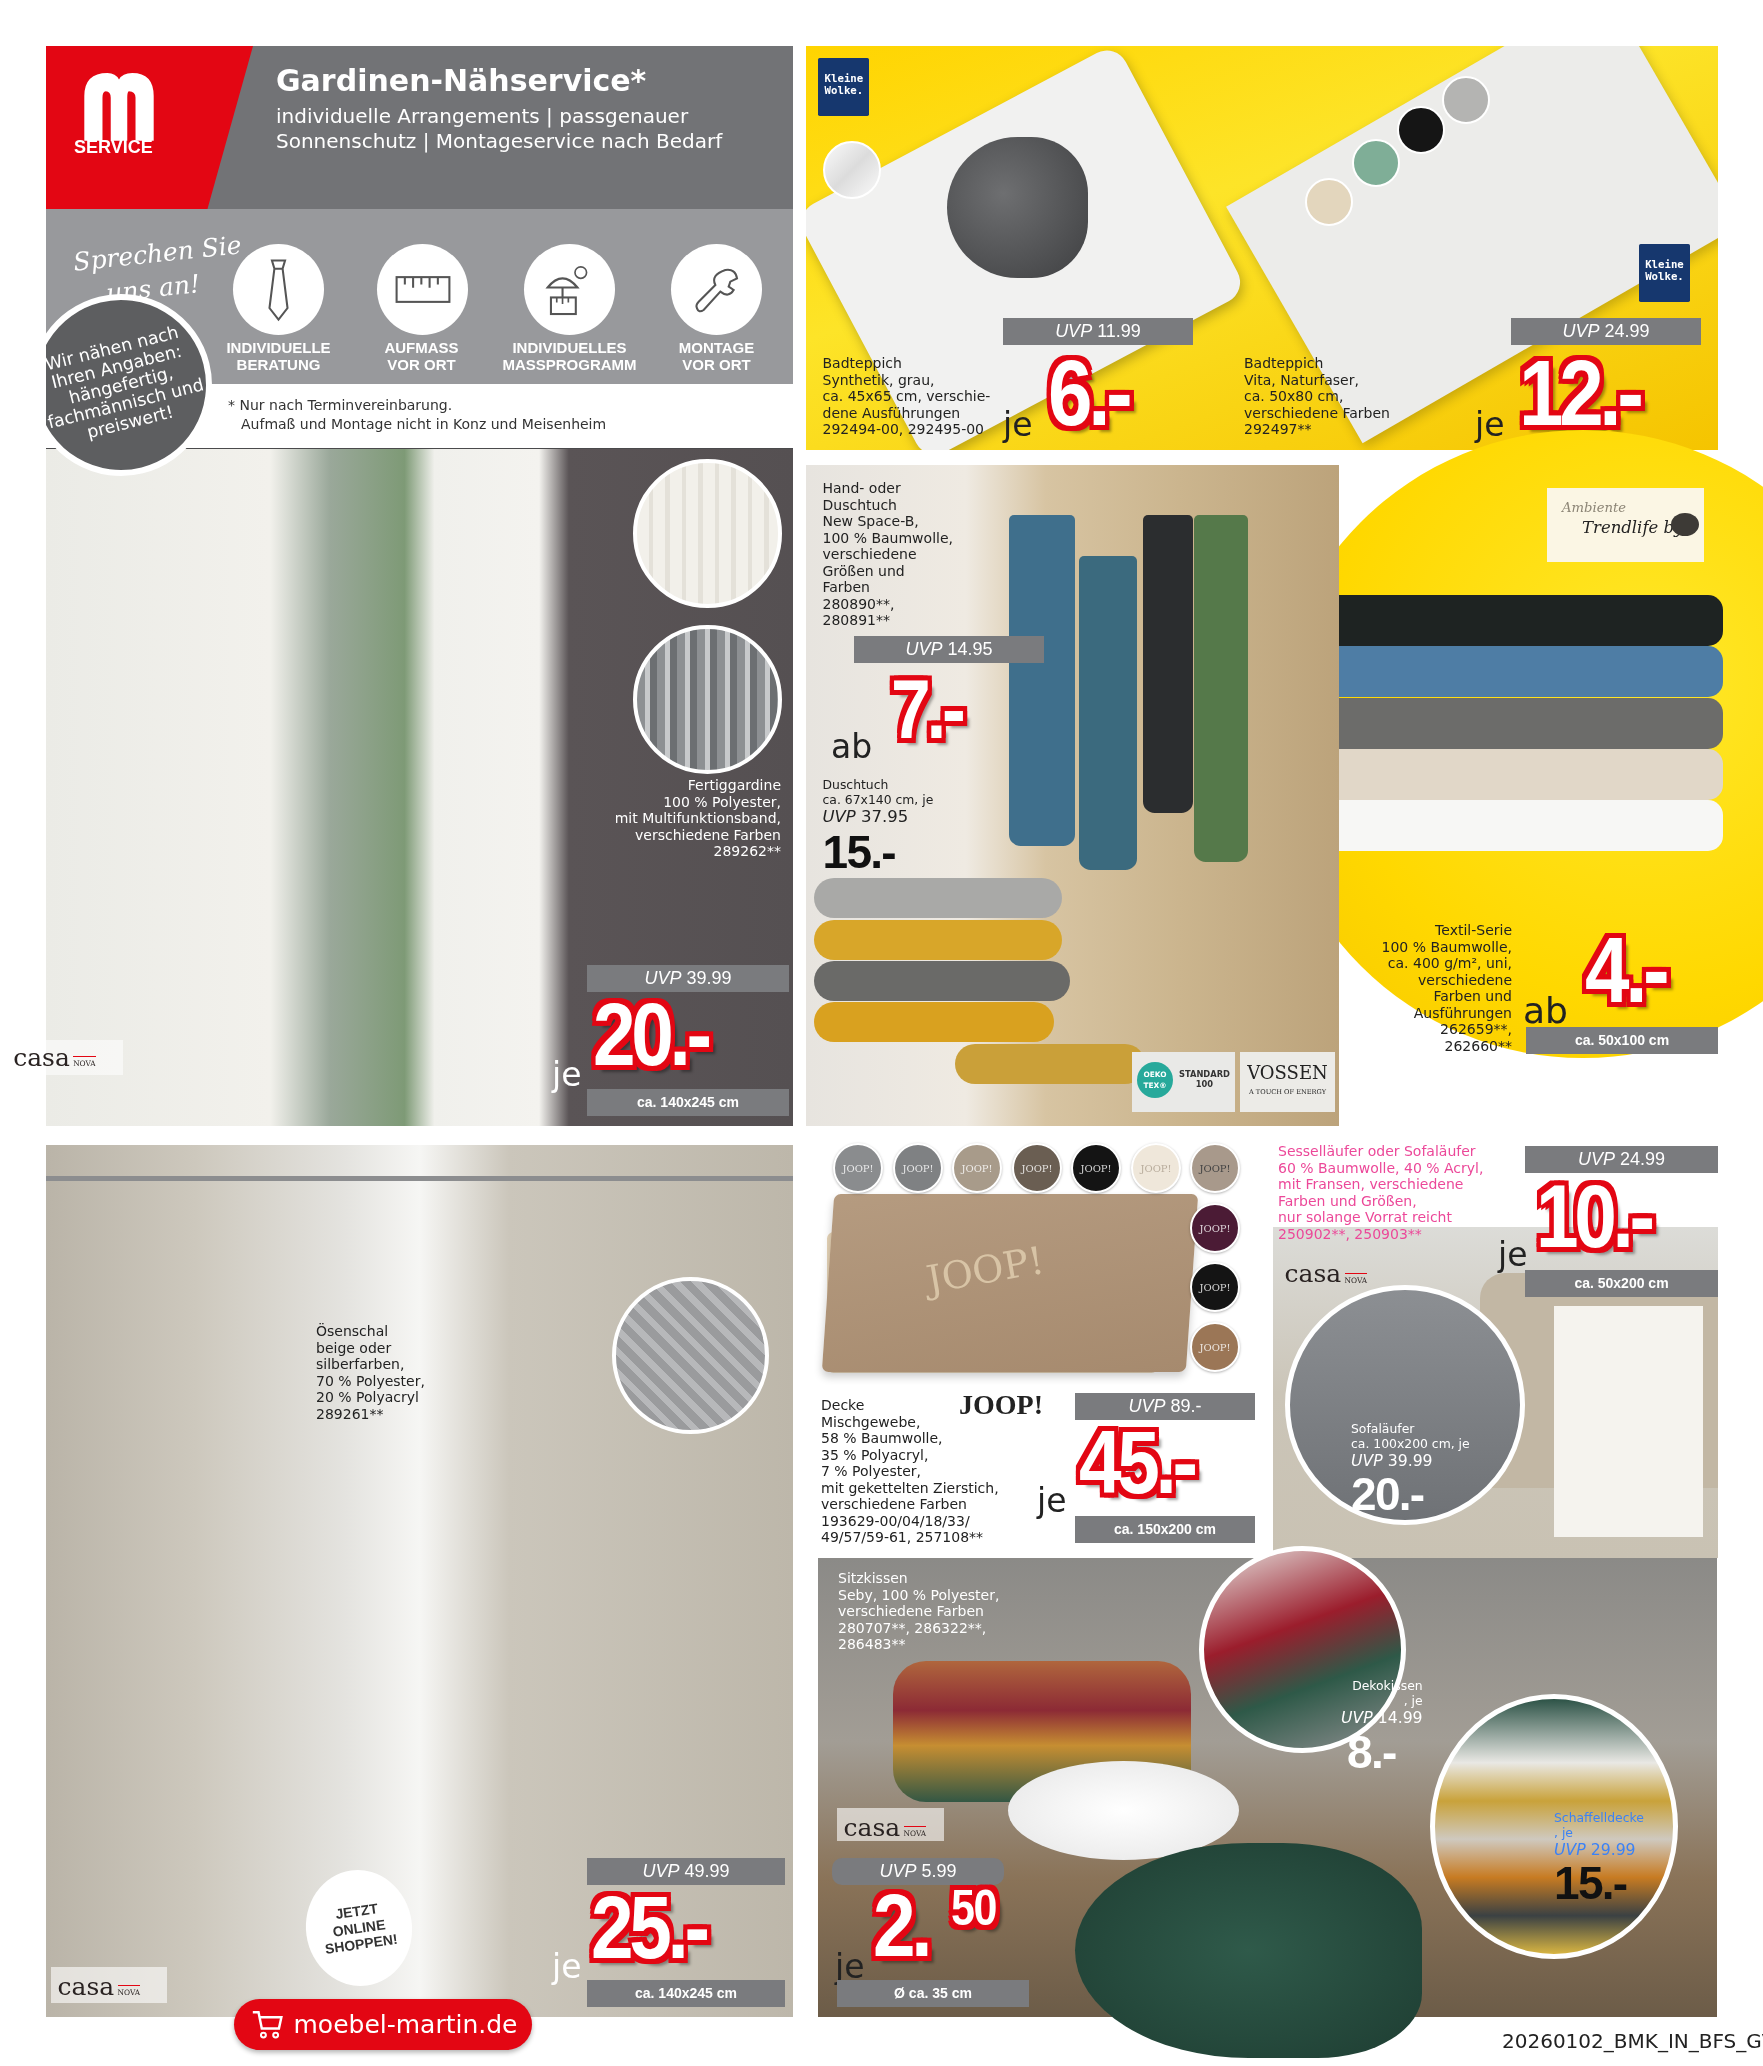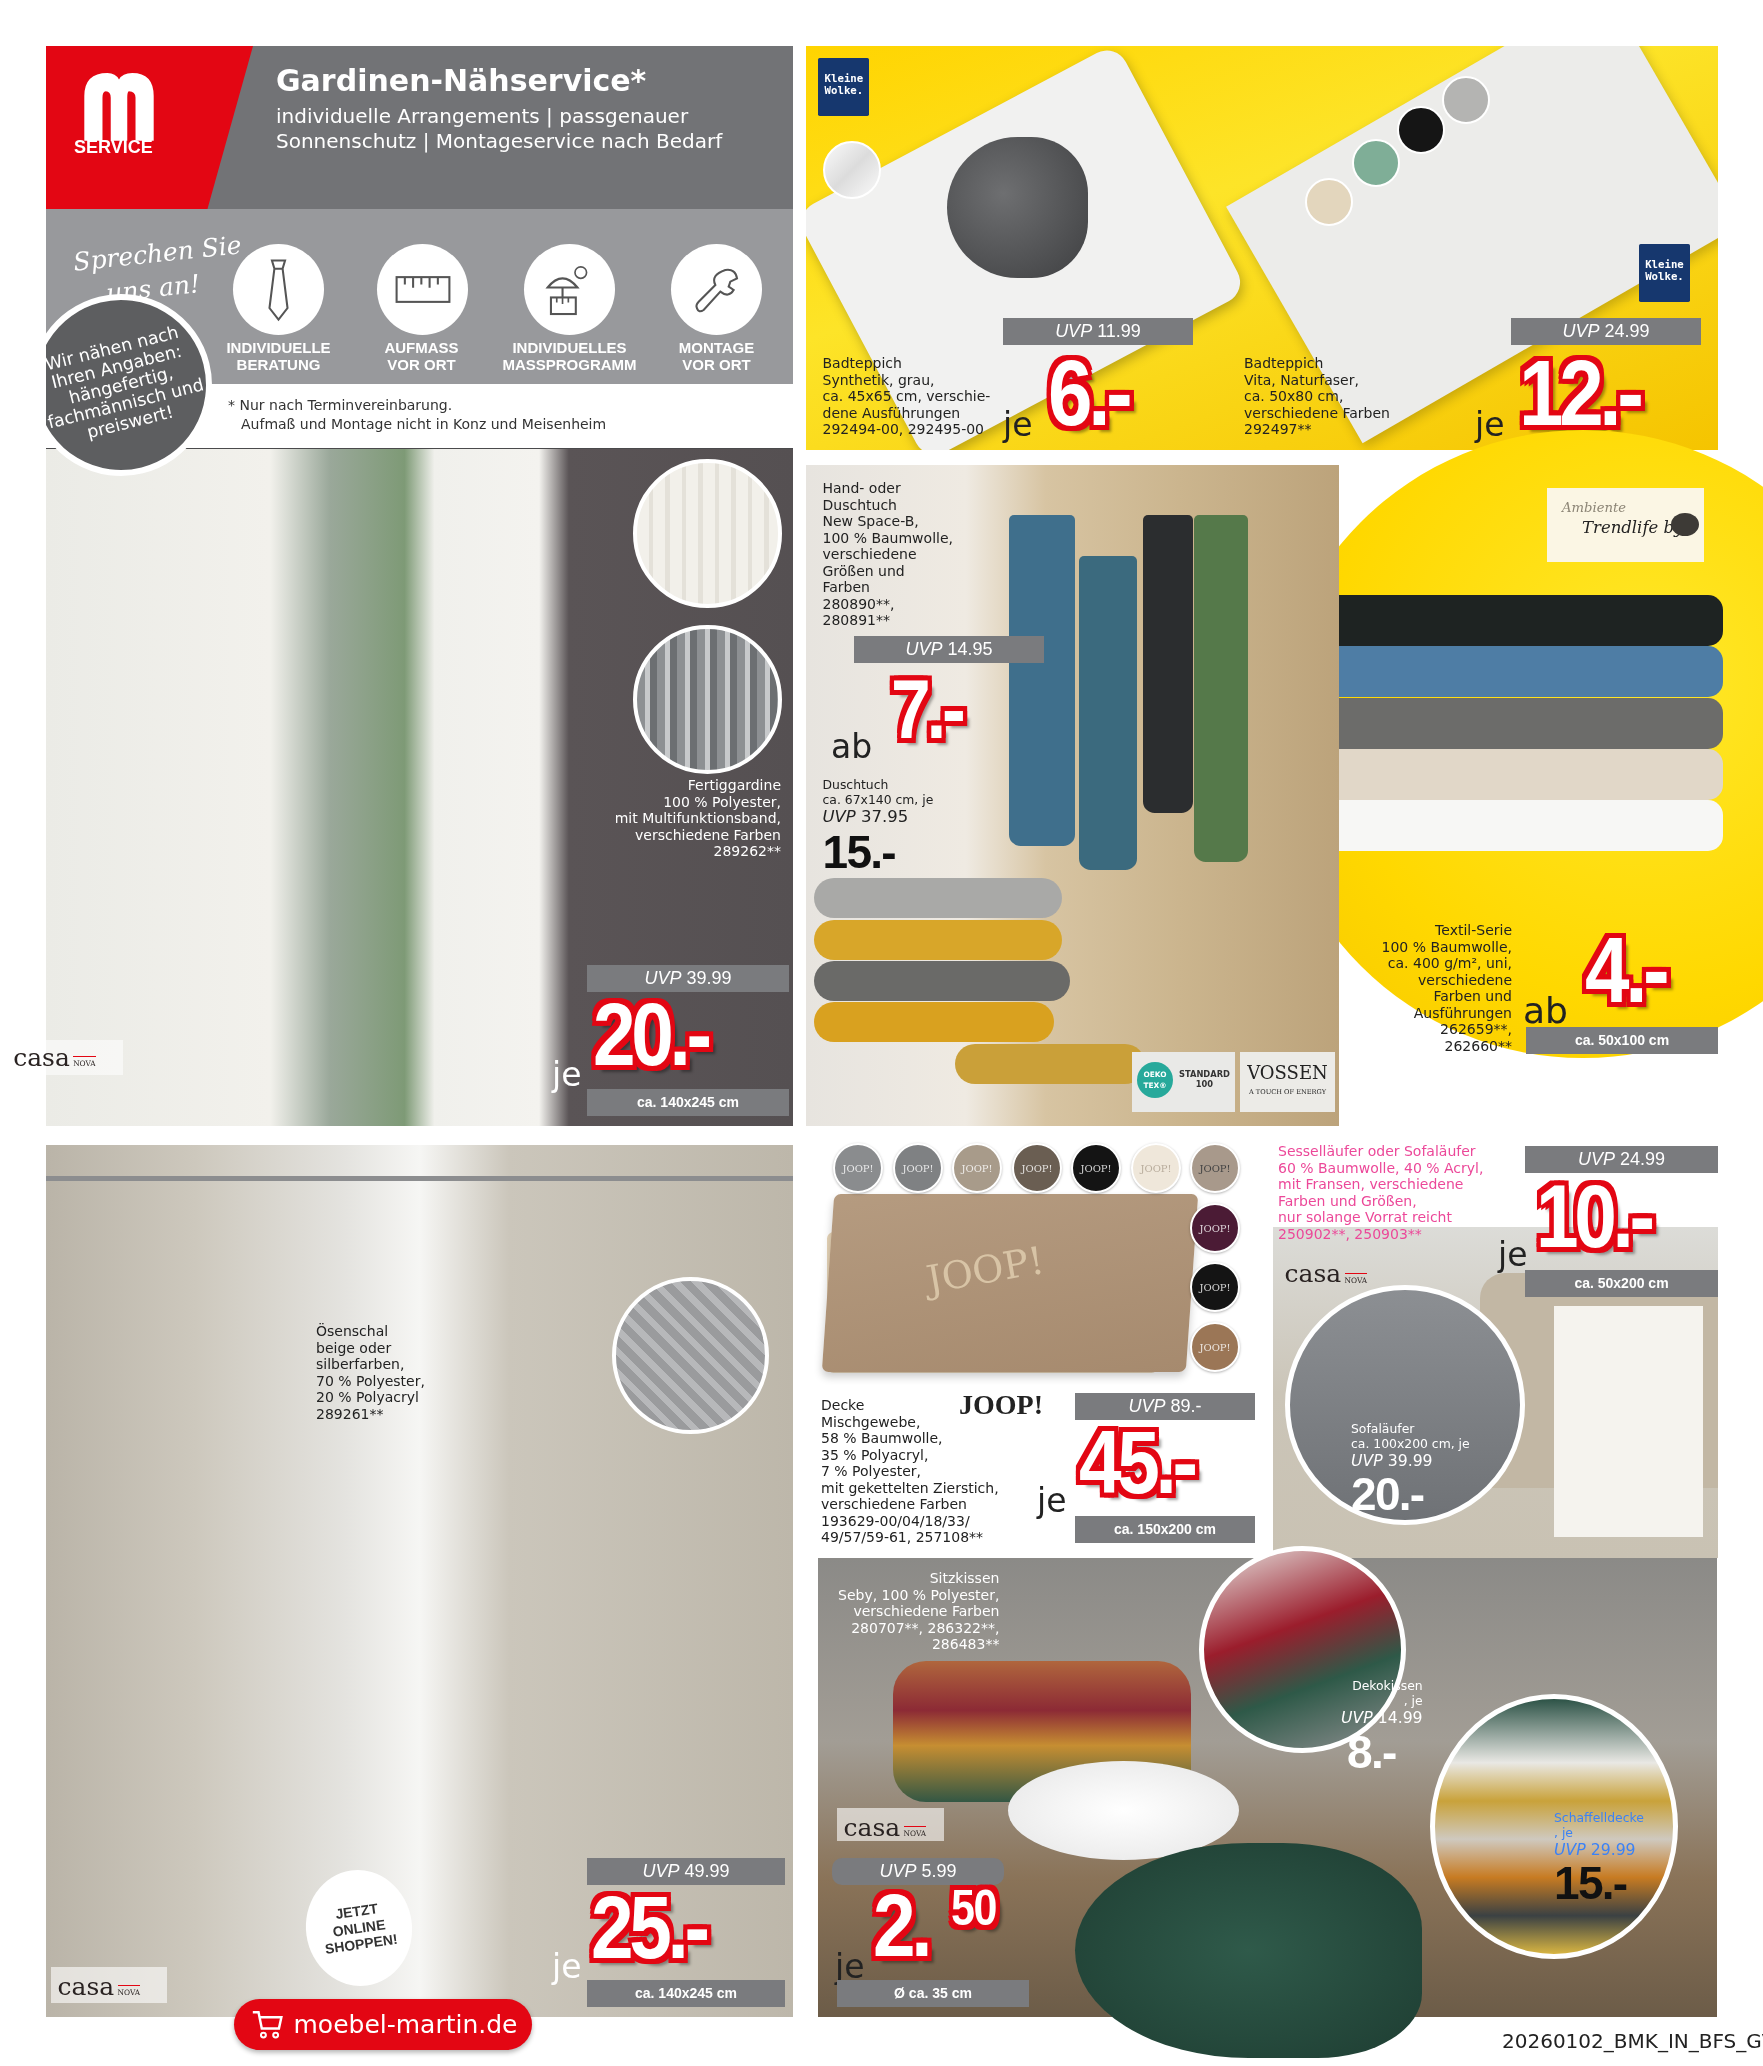--- a/index.html
+++ b/index.html
@@ -103,7 +103,7 @@
   #fur-stack { left: 893px; top: 1661px; width: 298px; height: 141px; border-radius: 33px; background: linear-gradient(180deg, #b0663d 0%, #8c2a35 35%, #c68e32 60%, #335744 100%); }
   #white-fur { left: 1008px; top: 1761px; width: 231px; height: 99px; border-radius: 50%; background: radial-gradient(ellipse, #ffffff, #e5e5e5); }
   #green-fur { left: 1075px; top: 1843px; width: 347px; height: 215px; border-radius: 50% 40% 30% 50%; background: radial-gradient(ellipse, #2f5a4a, #1e3d32); }
-  #sitz-desc { left: 838px; top: 1570px; color: #fff; font-size: 14px; line-height: 16.5px; text-align: right; }
+  #sitz-desc { left: 838px; top: 1570px; color: #fff; font-size: 14px; line-height: 16.5px; }
   #casa4 { left: 837px; top: 1808px; width: 107px; height: 33px; background: rgba(255,255,255,.6); }
   #deko-circle { left: 1199px; top: 1546px; width: 207px; height: 207px; border-radius: 50%; background: linear-gradient(160deg, #e6e4e0 0%, #9b1d2c 40%, #2e5948 65%, #8e8f90 100%); border: 5px solid #fff; overflow: hidden; }
   #deko-desc { left: 1341px; top: 1678px; color: #fff; font-size: 12.4px; line-height: 15px; text-align: right; }

